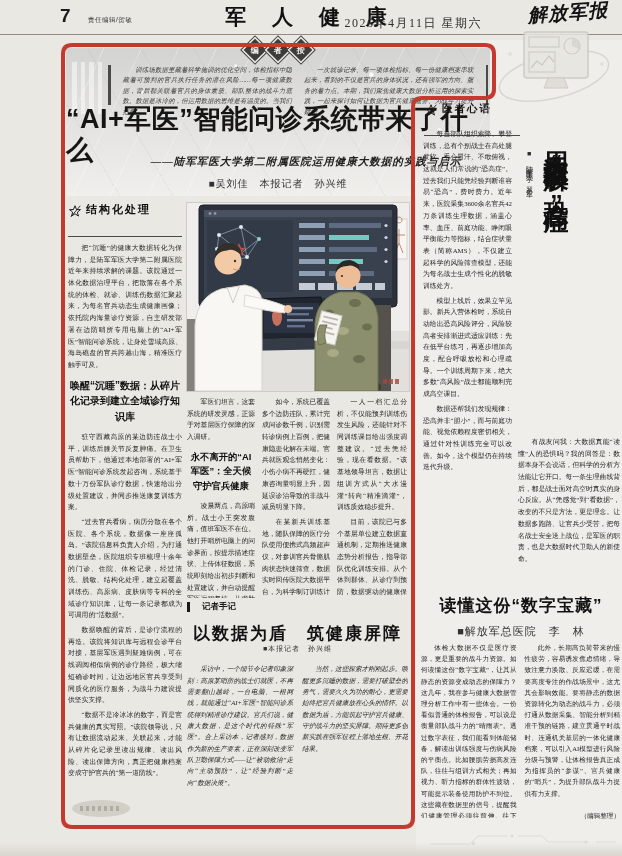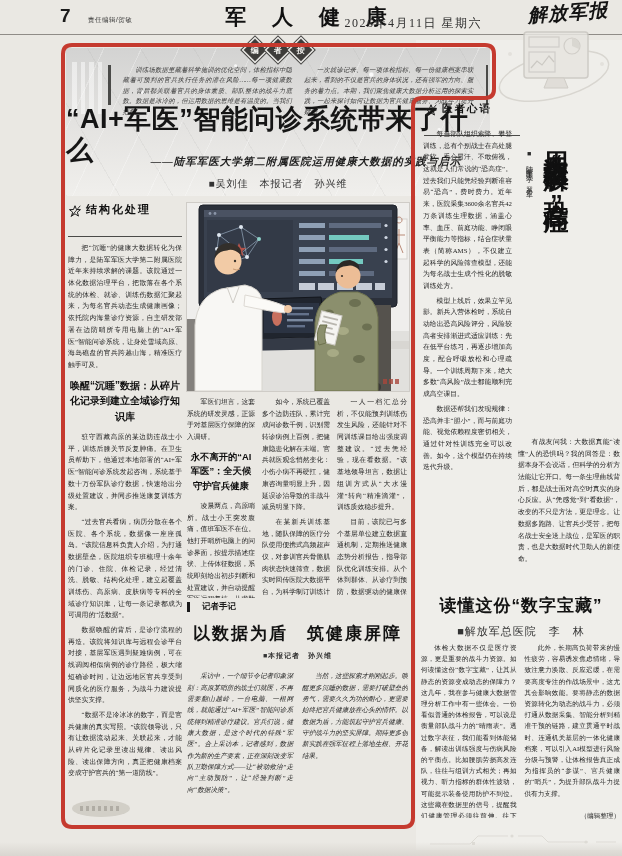--- a/index.html
+++ b/index.html
@@ -65,7 +65,7 @@
   #notes-label{display:flex;align-items:flex-start;gap:12px;font:bold 8.5px/1 "Liberation Sans","DejaVu Sans",sans-serif;color:#1a1a1a;}
   #notes-label .bar{width:3px;height:10px;background:#1a1a1a;}
   #notes-headline{text-align:center;font:bold 17px/1.2 "Liberation Sans","DejaVu Sans",sans-serif;color:#121212;letter-spacing:2px;margin-top:12px;}
-  #notes-byline{text-align:center;font-size:7px;color:#333;margin-top:7px;letter-spacing:1px;font-weight:bold;}
+  #notes-byline{text-align:center;font-size:7px;color:#333;letter-spacing:1px;}
   #notes-cols{display:flex;gap:9px;margin-top:9px;height:132px;overflow:hidden;}
   #notes-cols .ncol{flex:1;font-size:6.6px;line-height:1.72;font-style:italic;text-align:justify;color:#262626;}
   #notes-cols p{margin:0;text-indent:2em;}

